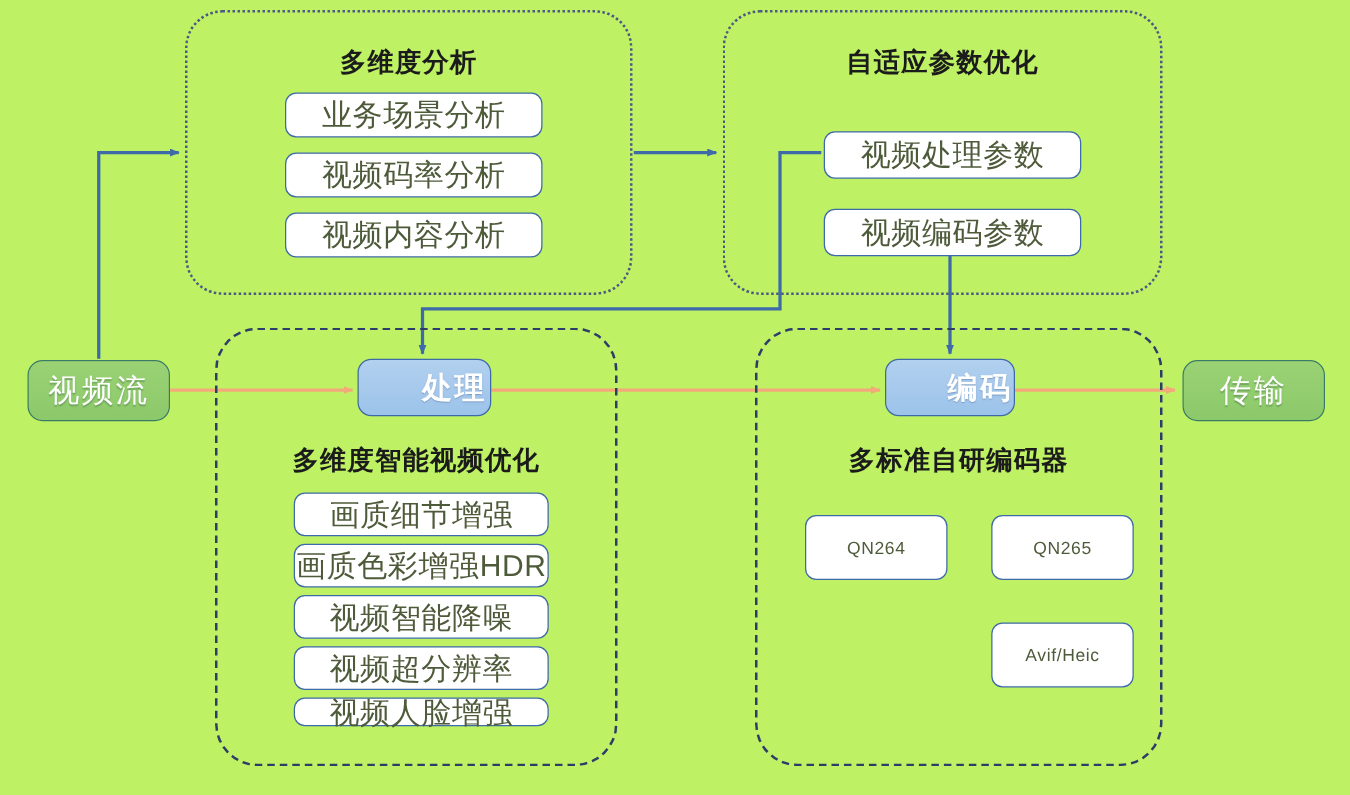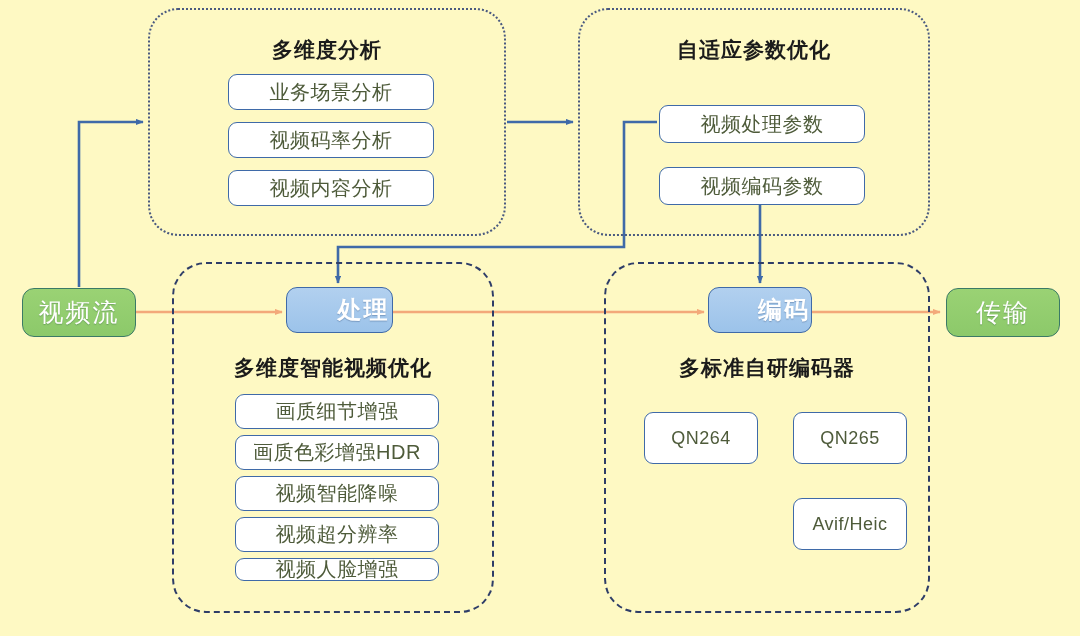--- a/index.html
+++ b/index.html
@@ -15,7 +15,7 @@
     position: relative;
     width: 1080px;
     height: 636px;
-    background: #fef9c3;
+    background: #bef264;
     overflow: hidden;
   }
   svg.wires {

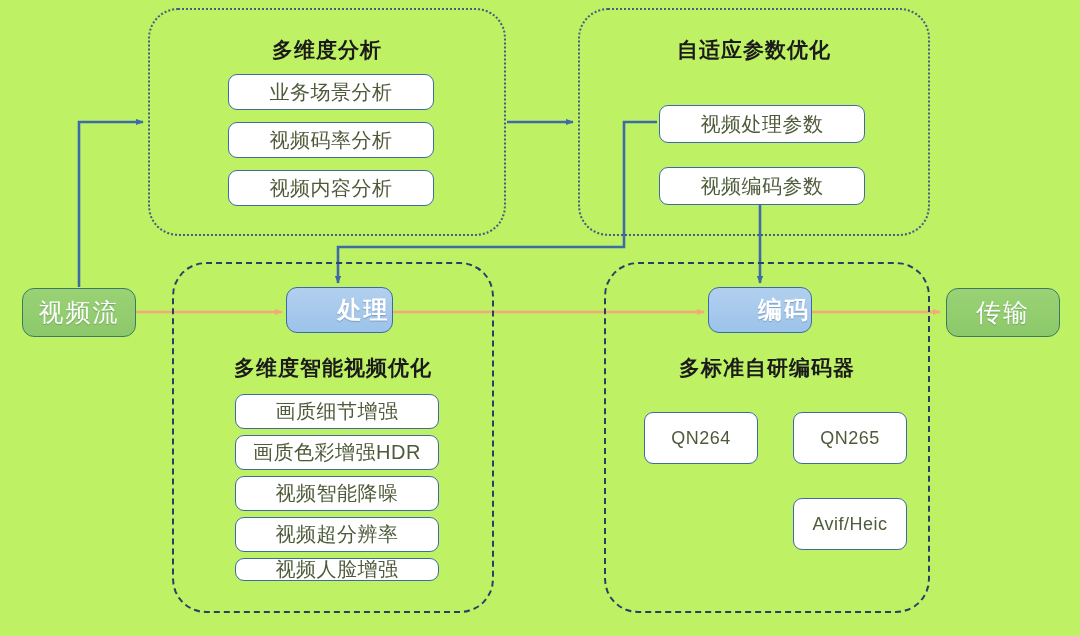--- a/index.html
+++ b/index.html
@@ -60,7 +60,7 @@
     border-radius: 9px;
     background: #ffffff;
     color: #4e5b3a;
-    font-size: 20px;
+    font-size: 24px;
     display: flex;
     align-items: center;
     justify-content: center;

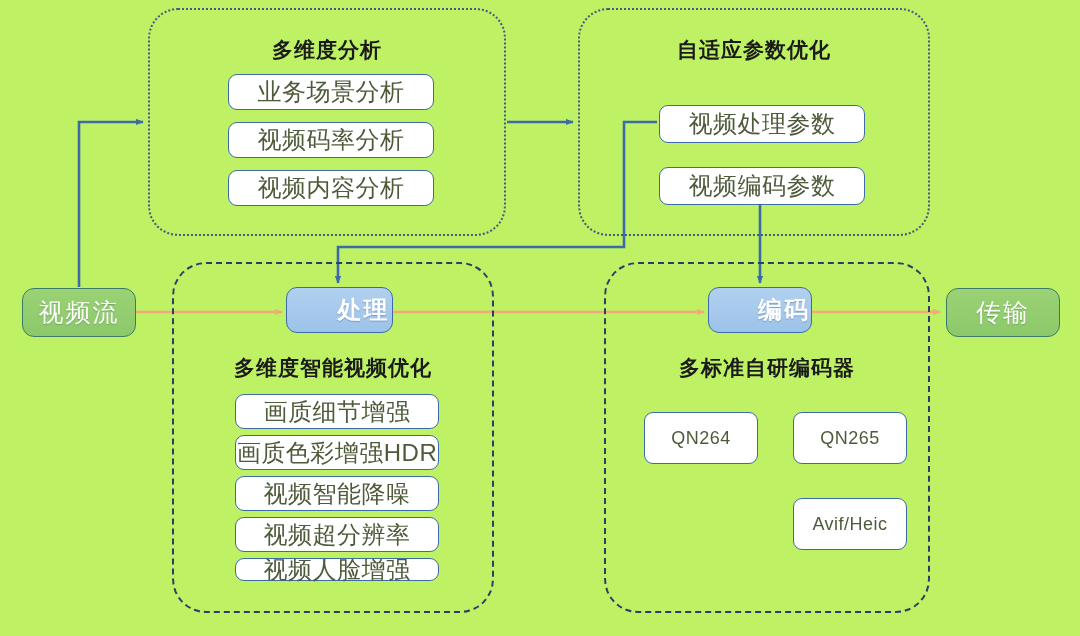--- a/index.html
+++ b/index.html
@@ -68,7 +68,7 @@
   }
   .pill-latin {
     color: #4e5b3a;
-    font-size: 18px;
+    font-size: 14px;
   }
 
   

